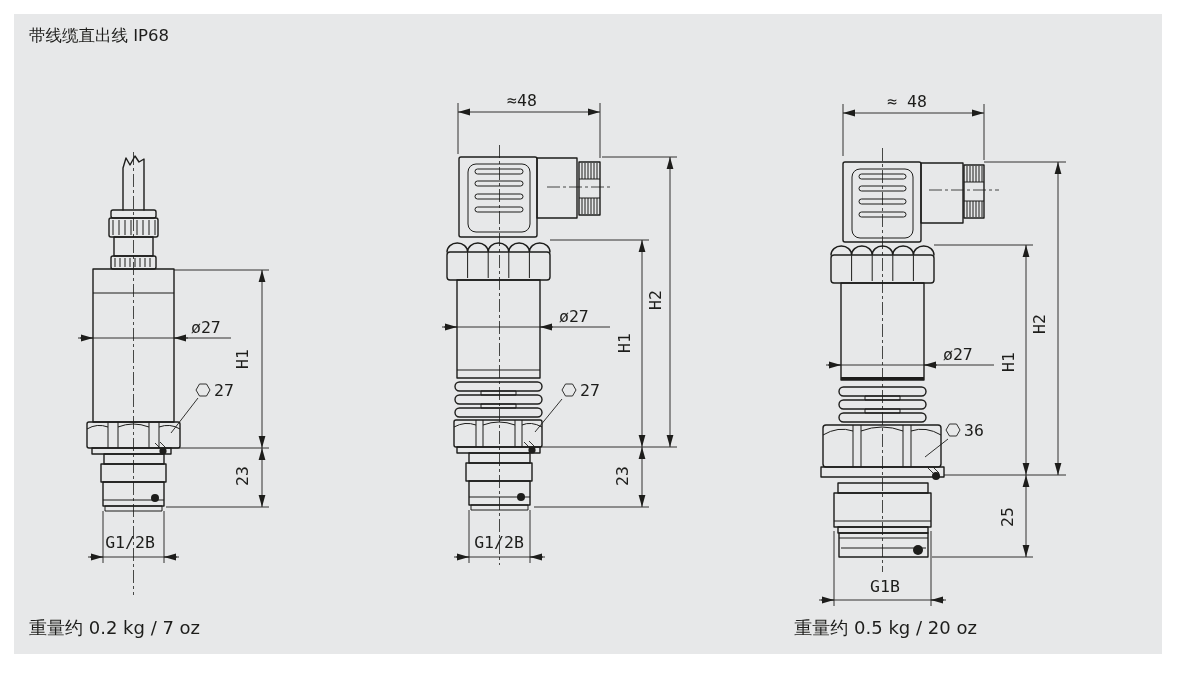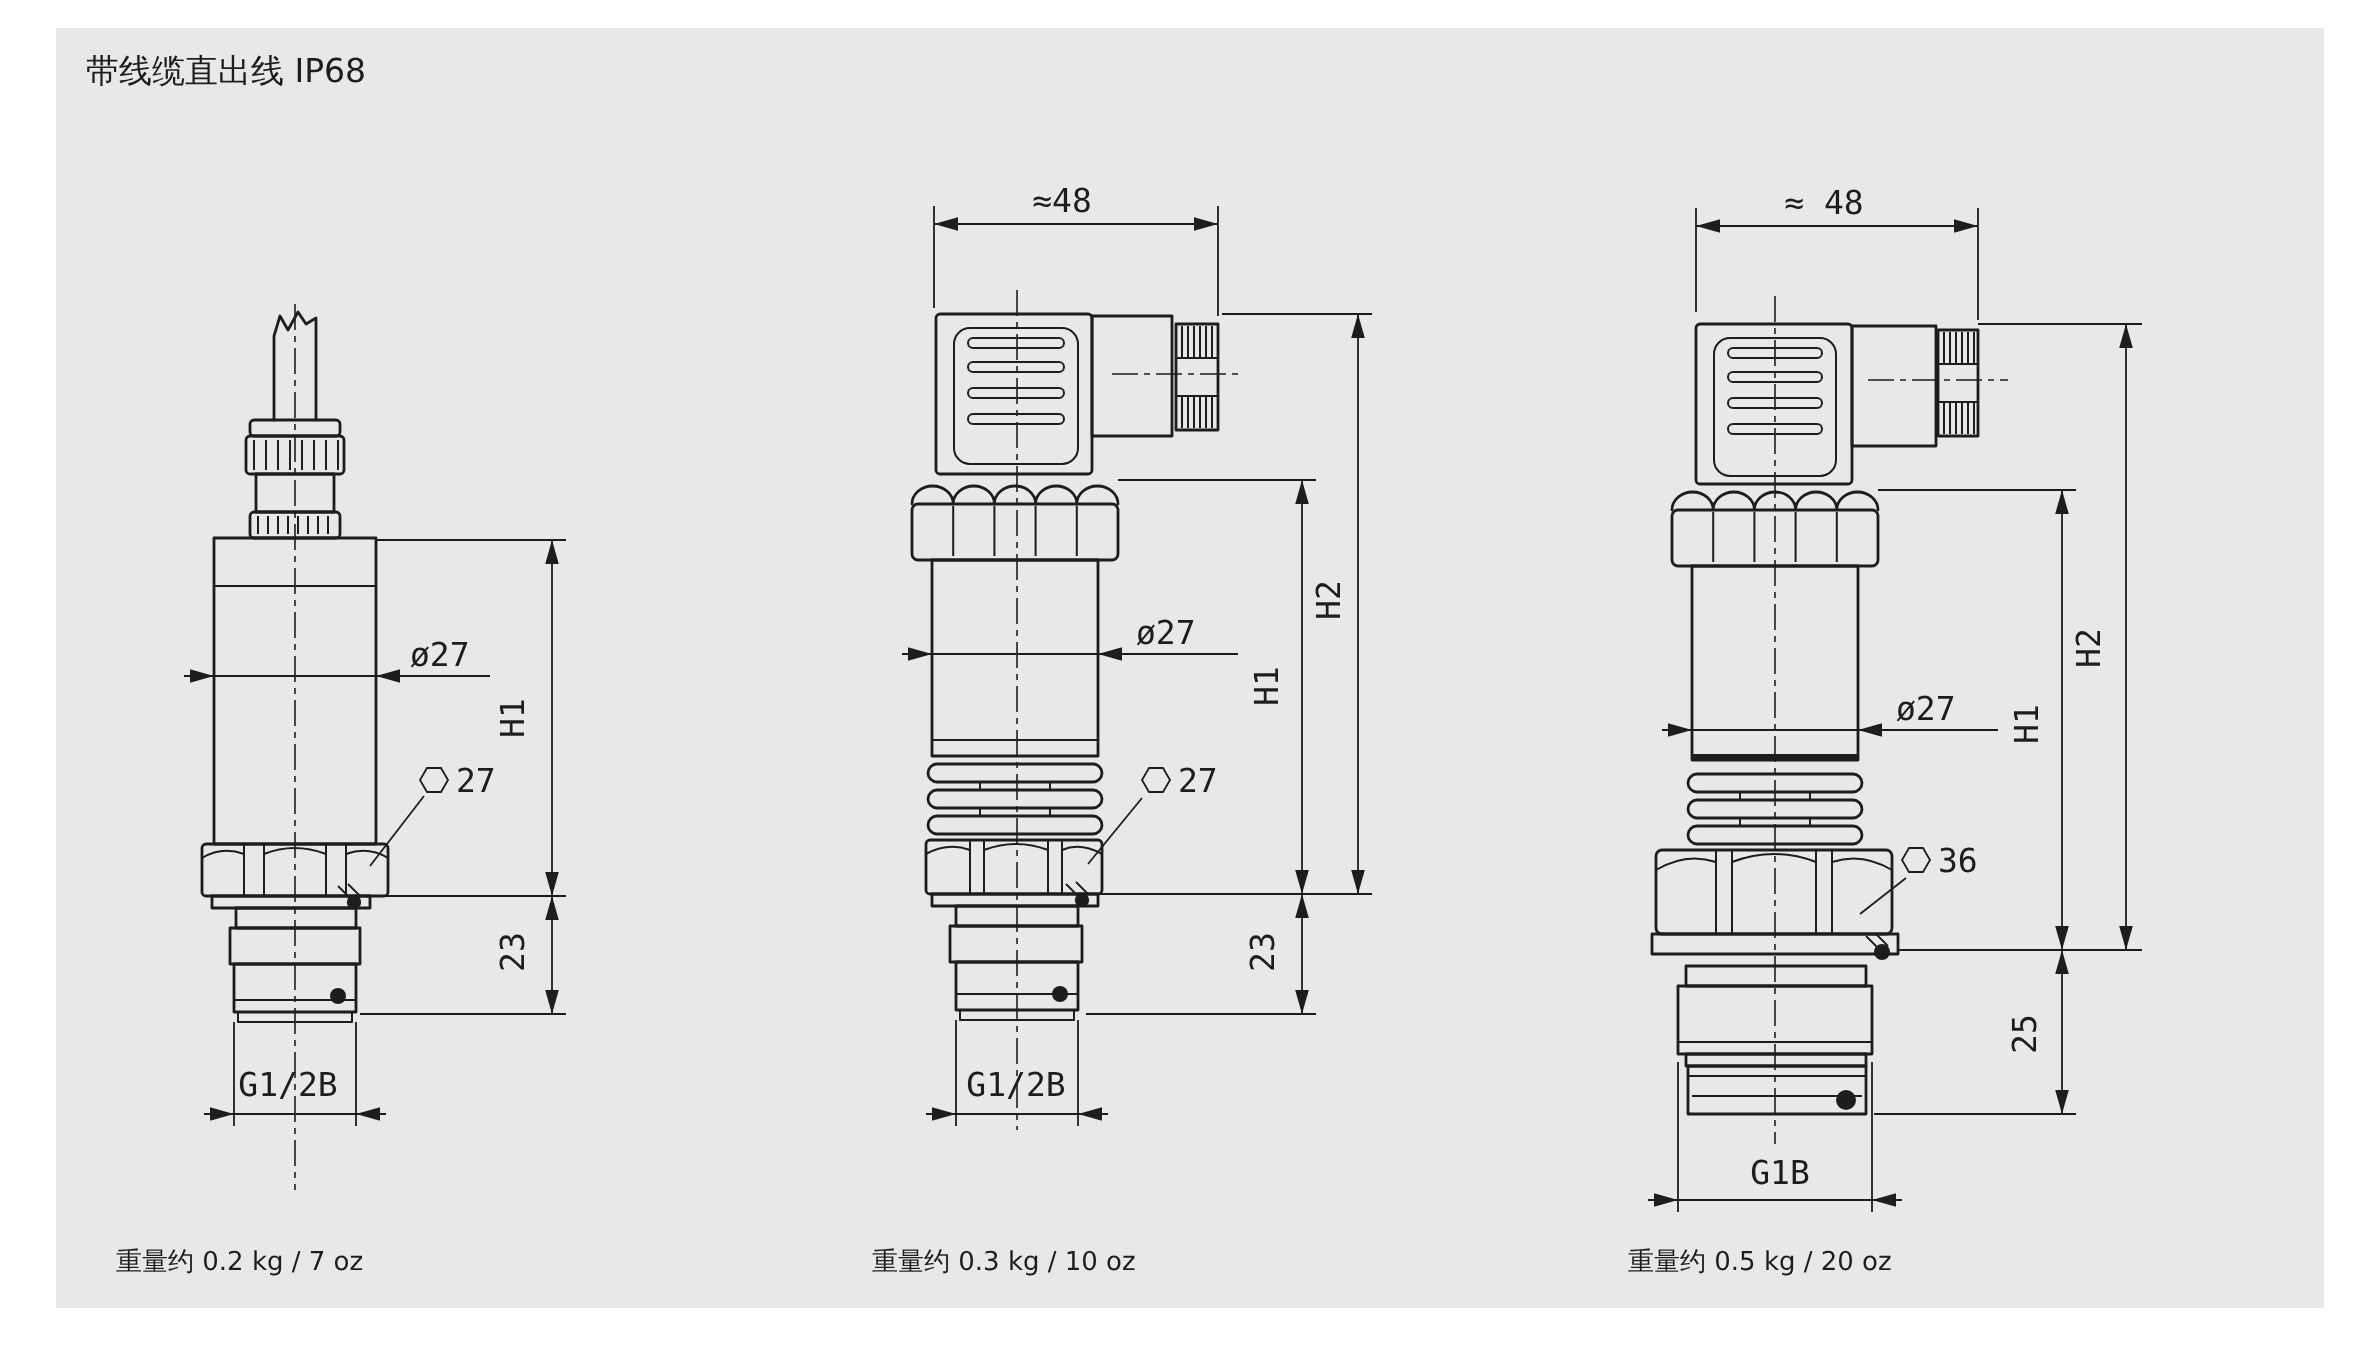--- a/index.html
+++ b/index.html
@@ -4,7 +4,7 @@
 <style>
   html,body{margin:0;padding:0;background:#ffffff;}
   body{width:1185px;height:684px;font-family:"DejaVu Sans","Liberation Sans",sans-serif;color:#1d1d1b;}
-  .panels{display:flex;padding:14px 23px 0 28px;box-sizing:border-box;}
+  .panels{display:flex;padding:14px 23px 0 14px;box-sizing:border-box;}
   .panel{flex:1;height:640px;background:#e7e8e9;position:relative;box-sizing:border-box;padding:11px 15px;overflow:hidden;}
   .panel-title{font-size:16.5px;line-height:1.32;font-weight:400;}
   .panel-weight{position:absolute;left:30px;bottom:14px;font-size:13px;text-align:right;}

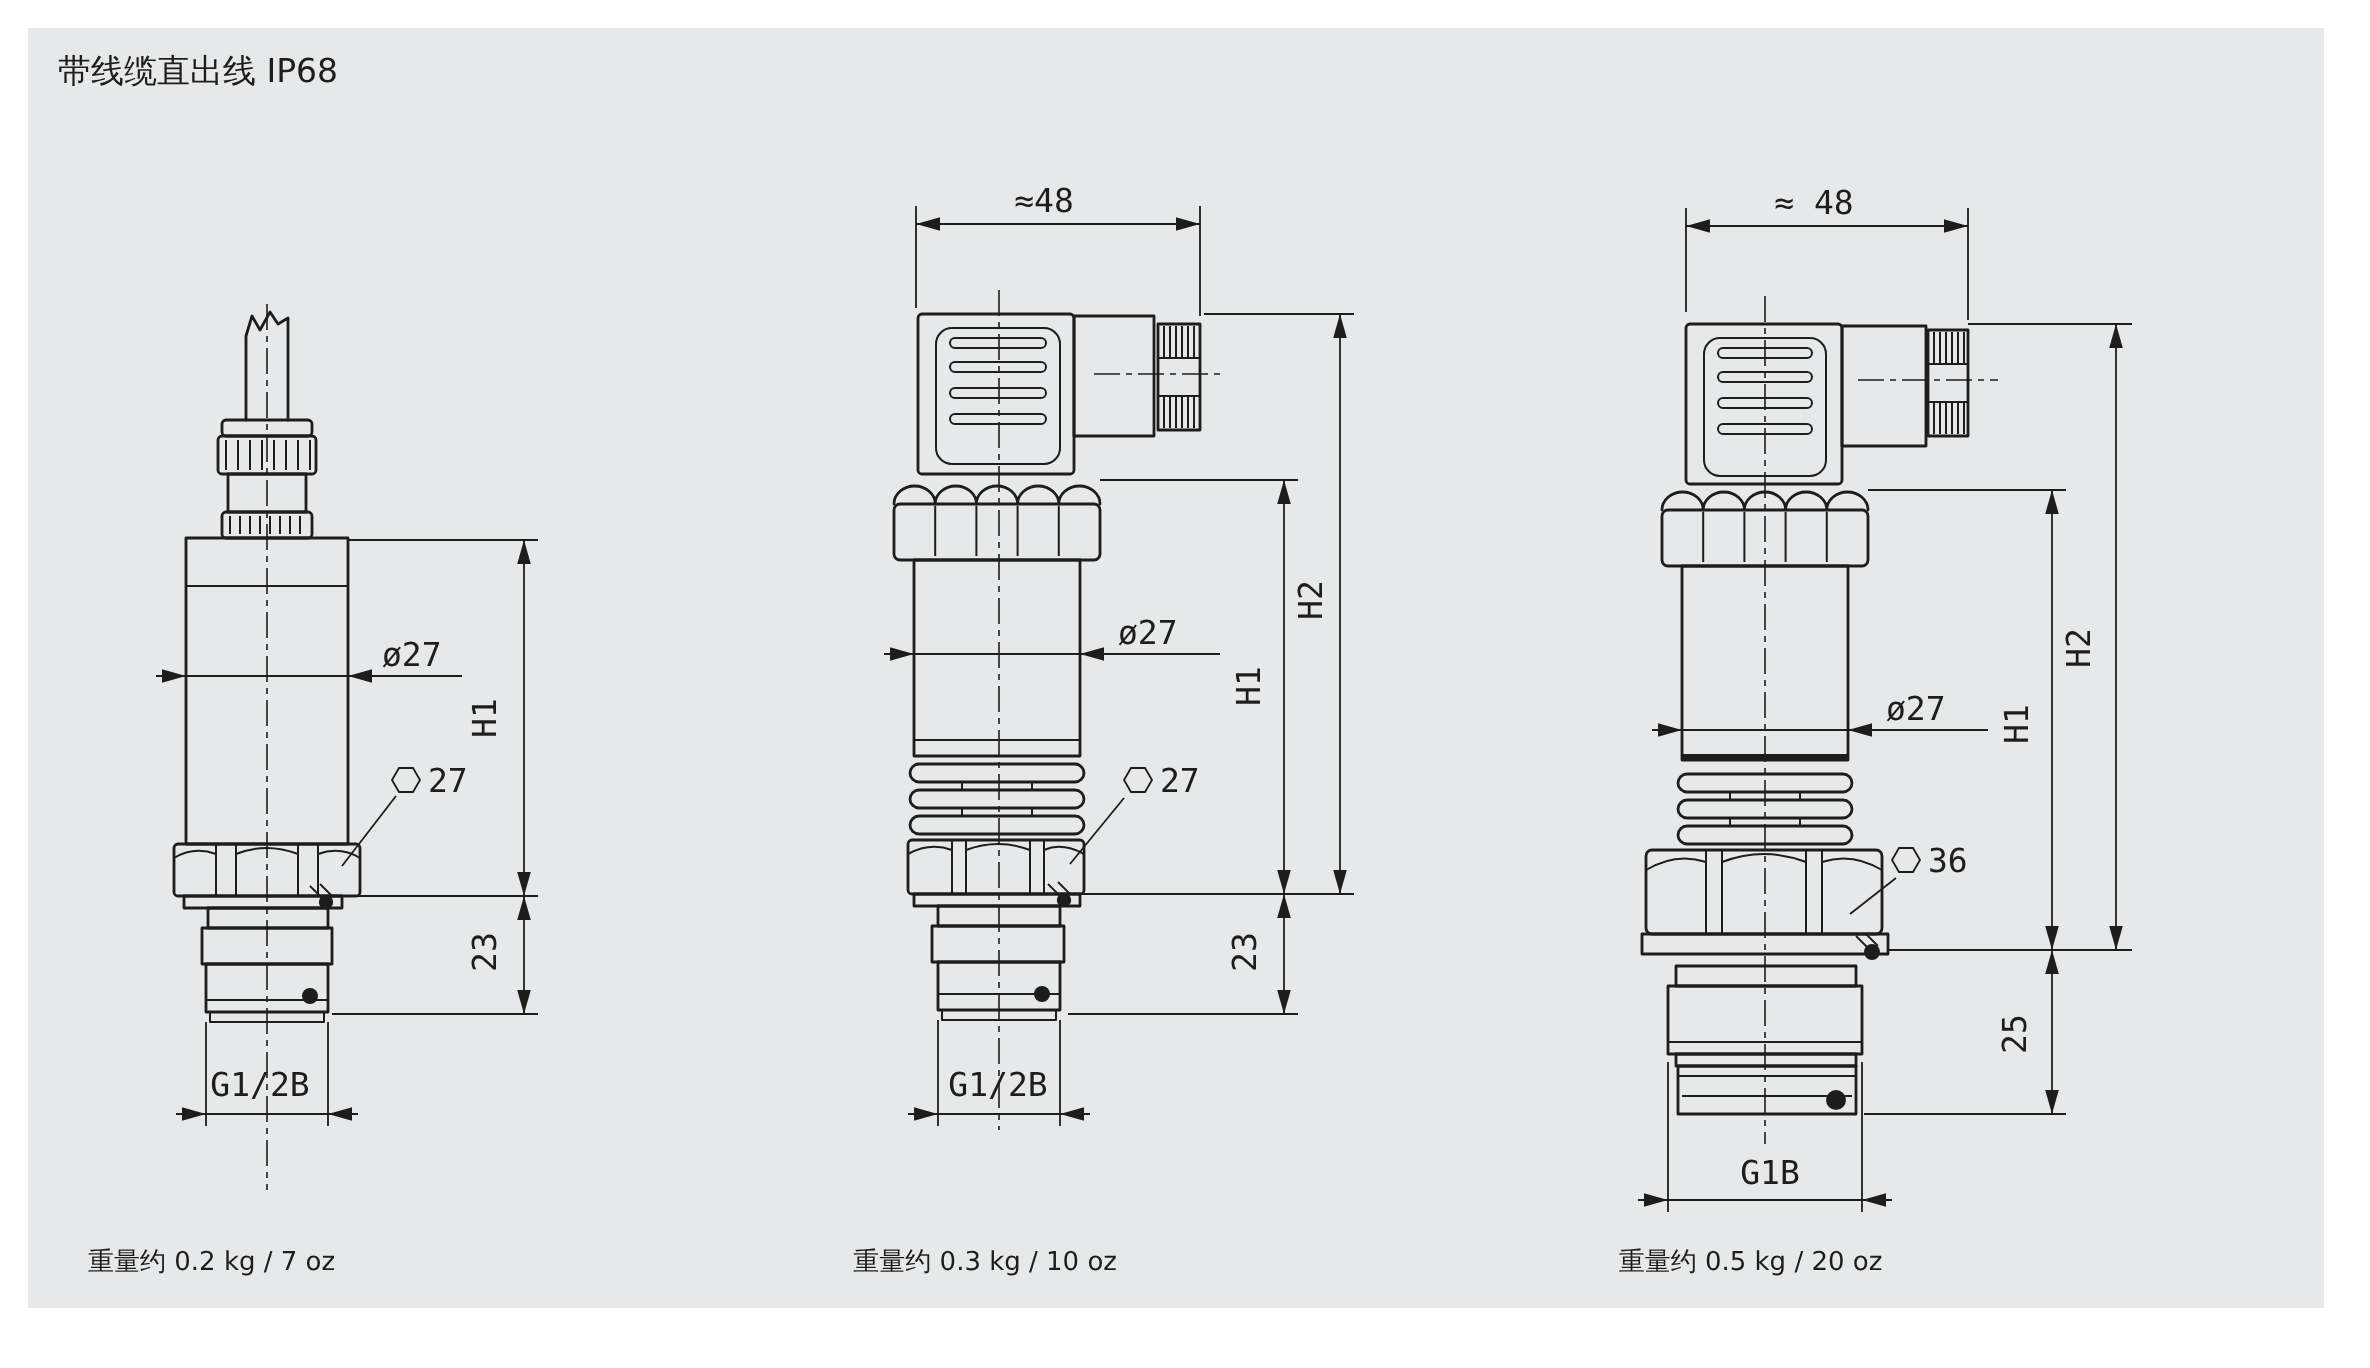--- a/index.html
+++ b/index.html
@@ -7,7 +7,7 @@
   .panels{display:flex;padding:14px 23px 0 14px;box-sizing:border-box;}
   .panel{flex:1;height:640px;background:#e7e8e9;position:relative;box-sizing:border-box;padding:11px 15px;overflow:hidden;}
   .panel-title{font-size:16.5px;line-height:1.32;font-weight:400;}
-  .panel-weight{position:absolute;left:30px;bottom:14px;font-size:13px;text-align:right;}
+  .panel-weight{position:absolute;left:15px;bottom:14px;font-size:18px;text-align:right;}
   .drawing{position:absolute;top:76px;left:0;width:372px;height:520px;}
   .o{fill:none;stroke:#1d1d1b;stroke-width:1.4;stroke-linejoin:round;stroke-linecap:round;}
   .o2{fill:none;stroke:#1d1d1b;stroke-width:1;stroke-linejoin:round;}

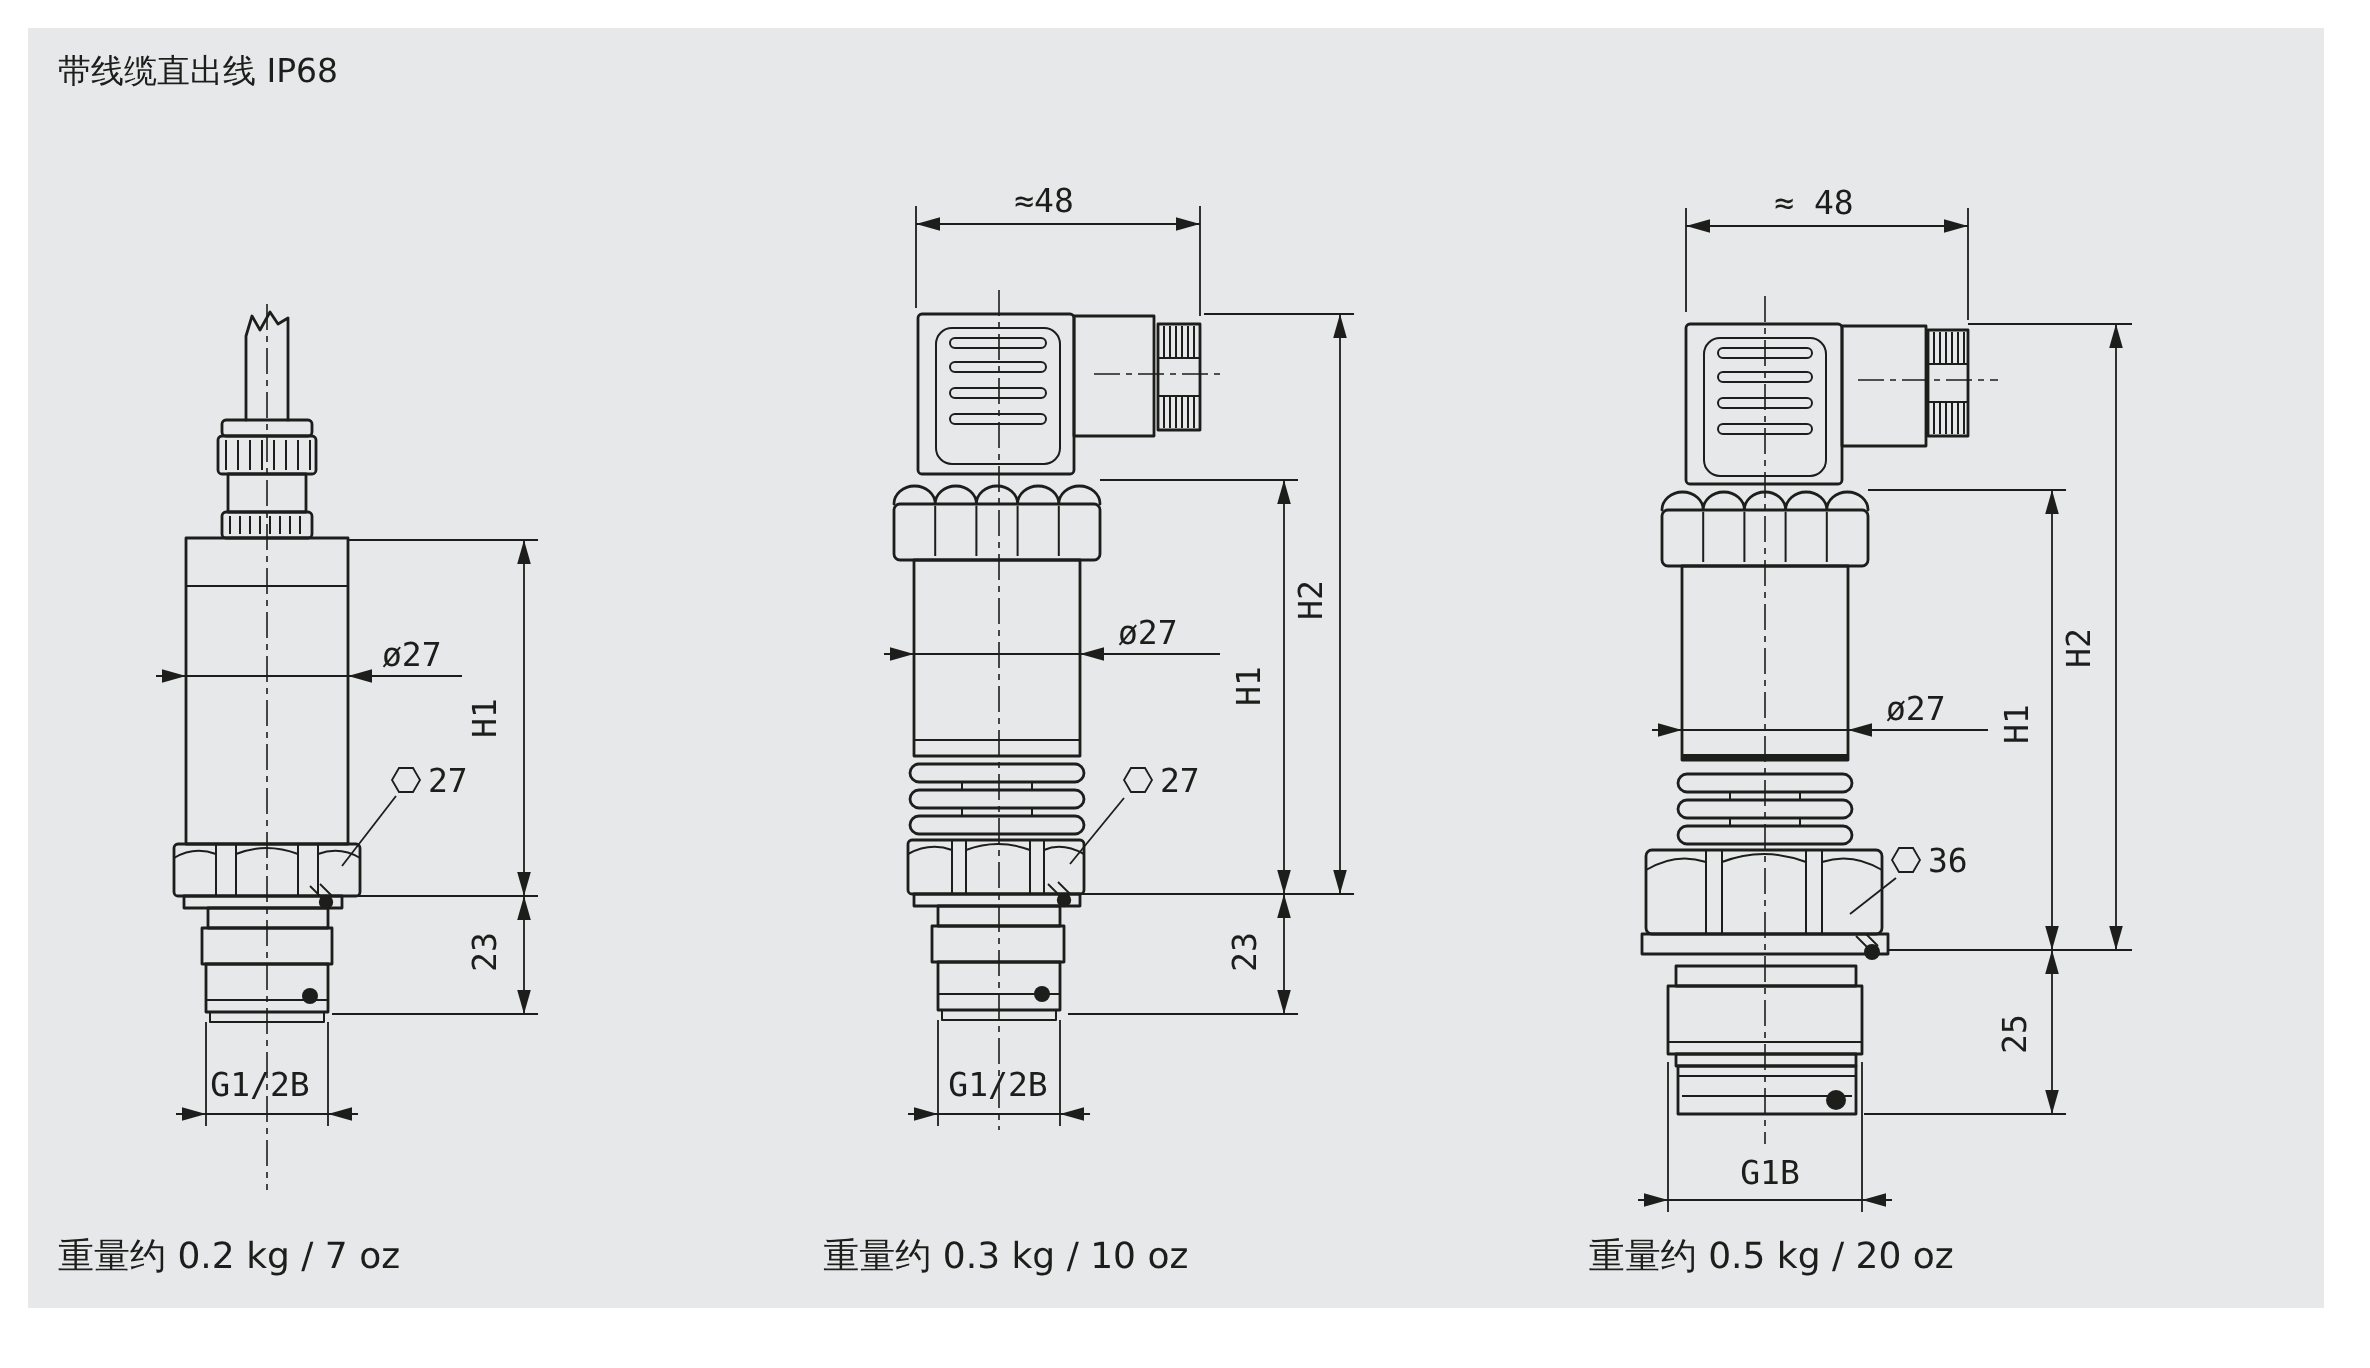--- a/index.html
+++ b/index.html
@@ -194,7 +194,6 @@
       </g>
     </svg>
 
-    <div class="panel-weight">重量约 0.3 kg / 10 oz</div>
   </div>
 
   <div class="panel">

